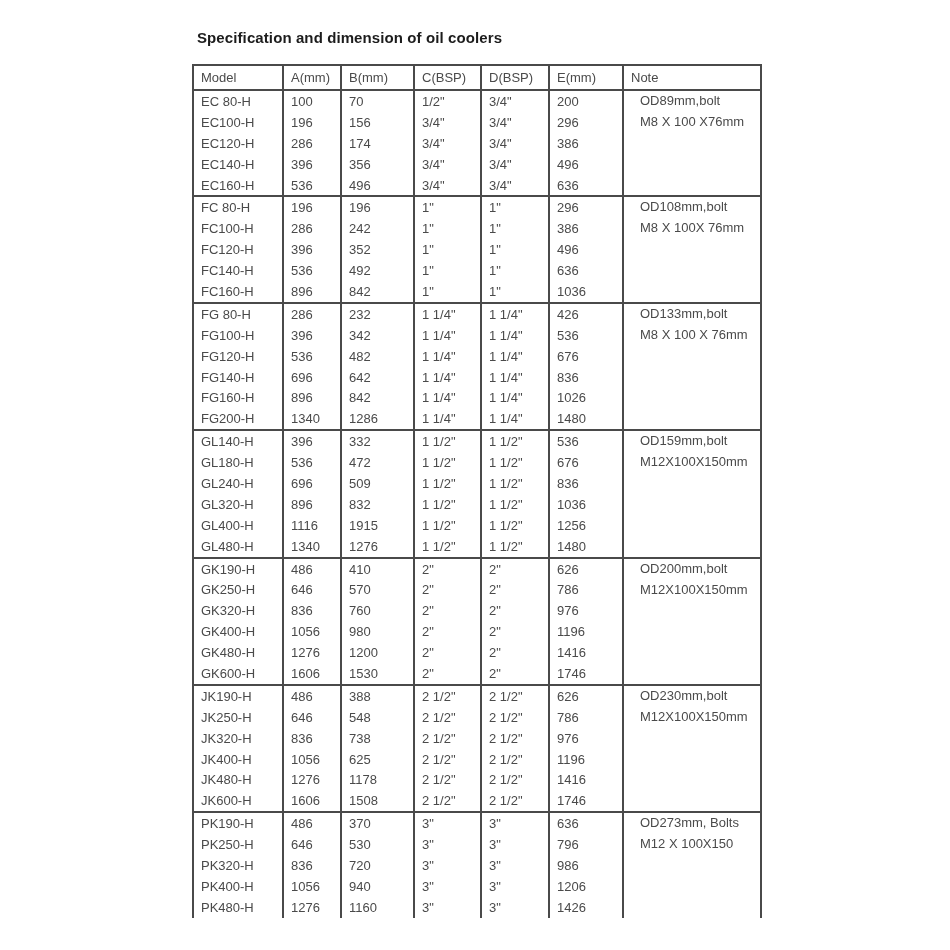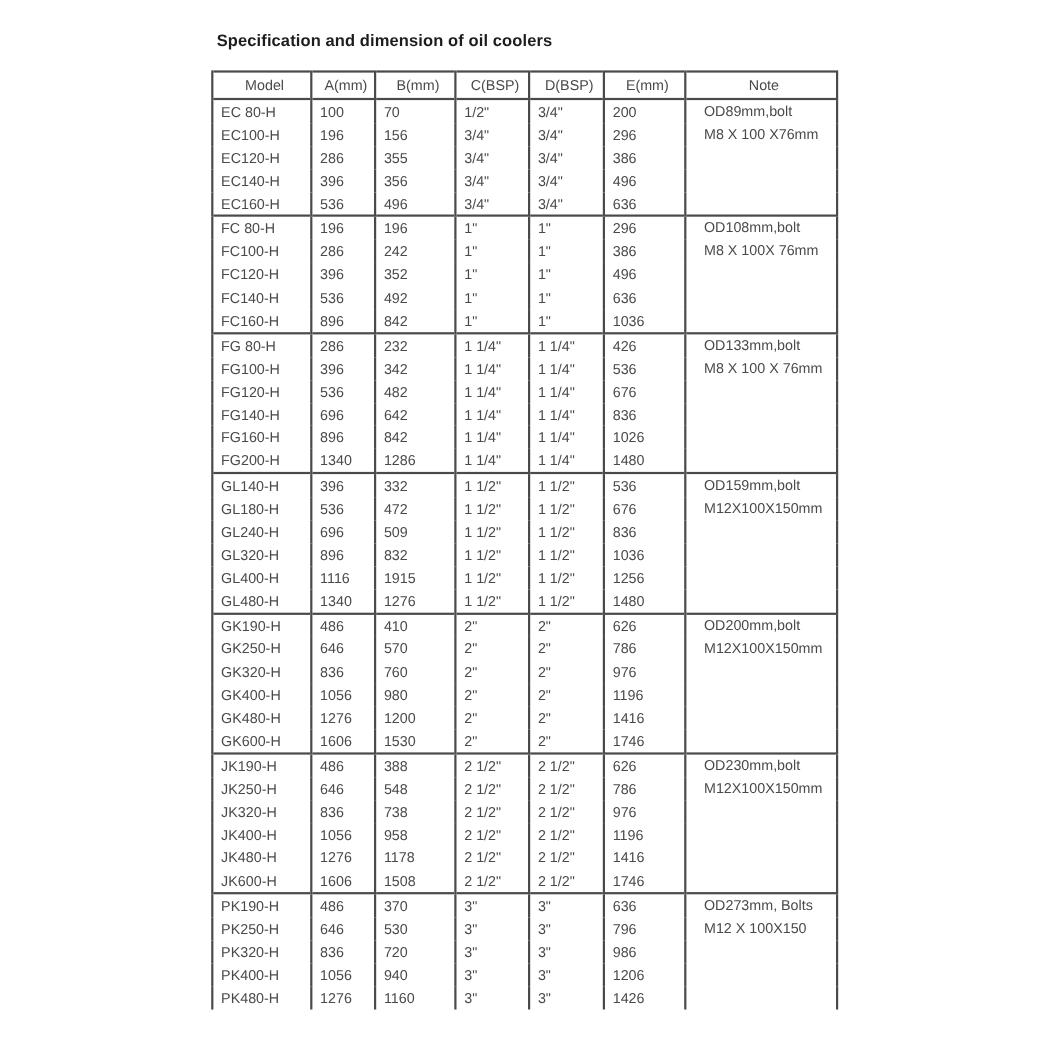--- a/index.html
+++ b/index.html
@@ -53,7 +53,6 @@
   table.spec-table thead th {
     height: 23px;
     vertical-align: middle;
-    text-align: center;
   }
   table.spec-table tbody td {
     height: 20.9px;

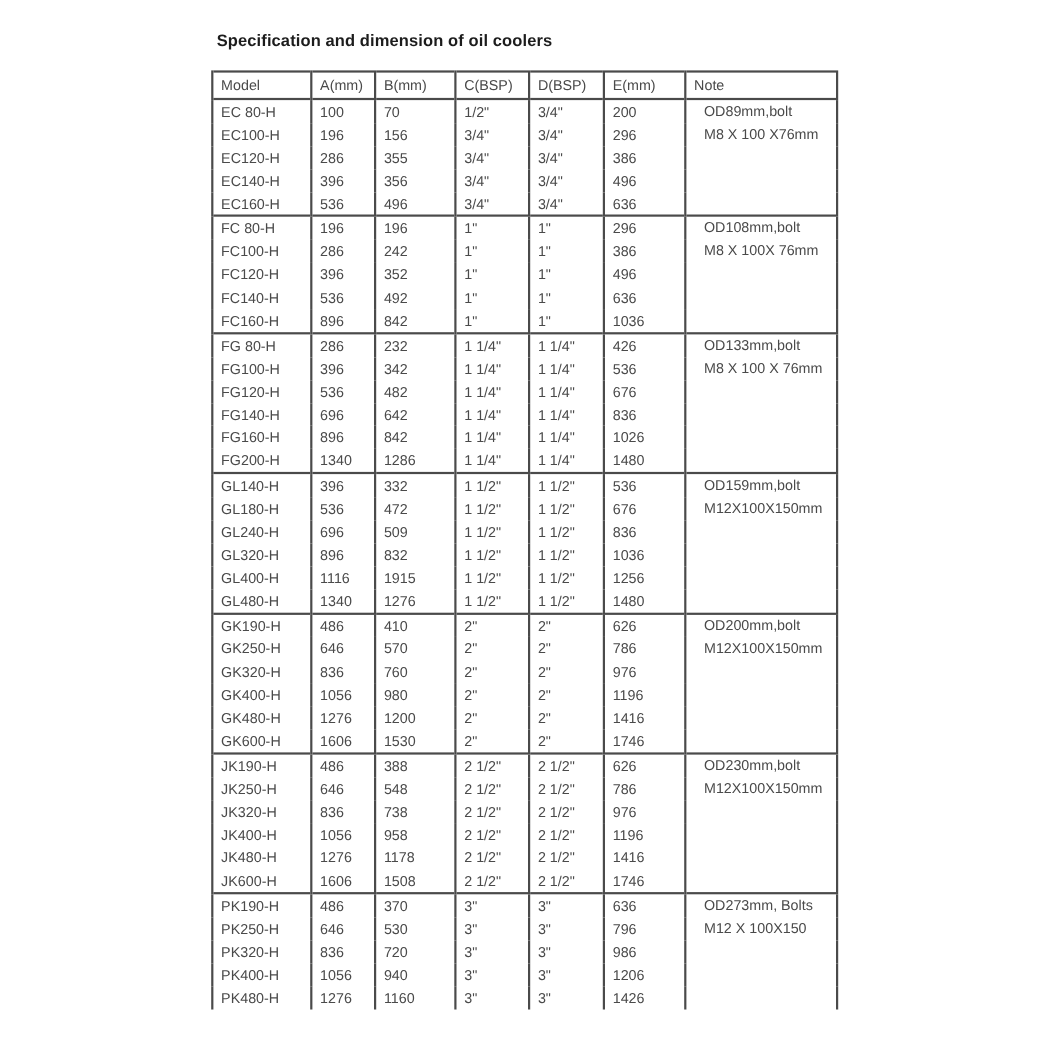--- a/index.html
+++ b/index.html
@@ -118,7 +118,7 @@
         <tr>
           <td>EC120-H</td>
           <td>286</td>
-          <td>355</td>
+          <td>174</td>
           <td>3/4"</td>
           <td>3/4"</td>
           <td>386</td>

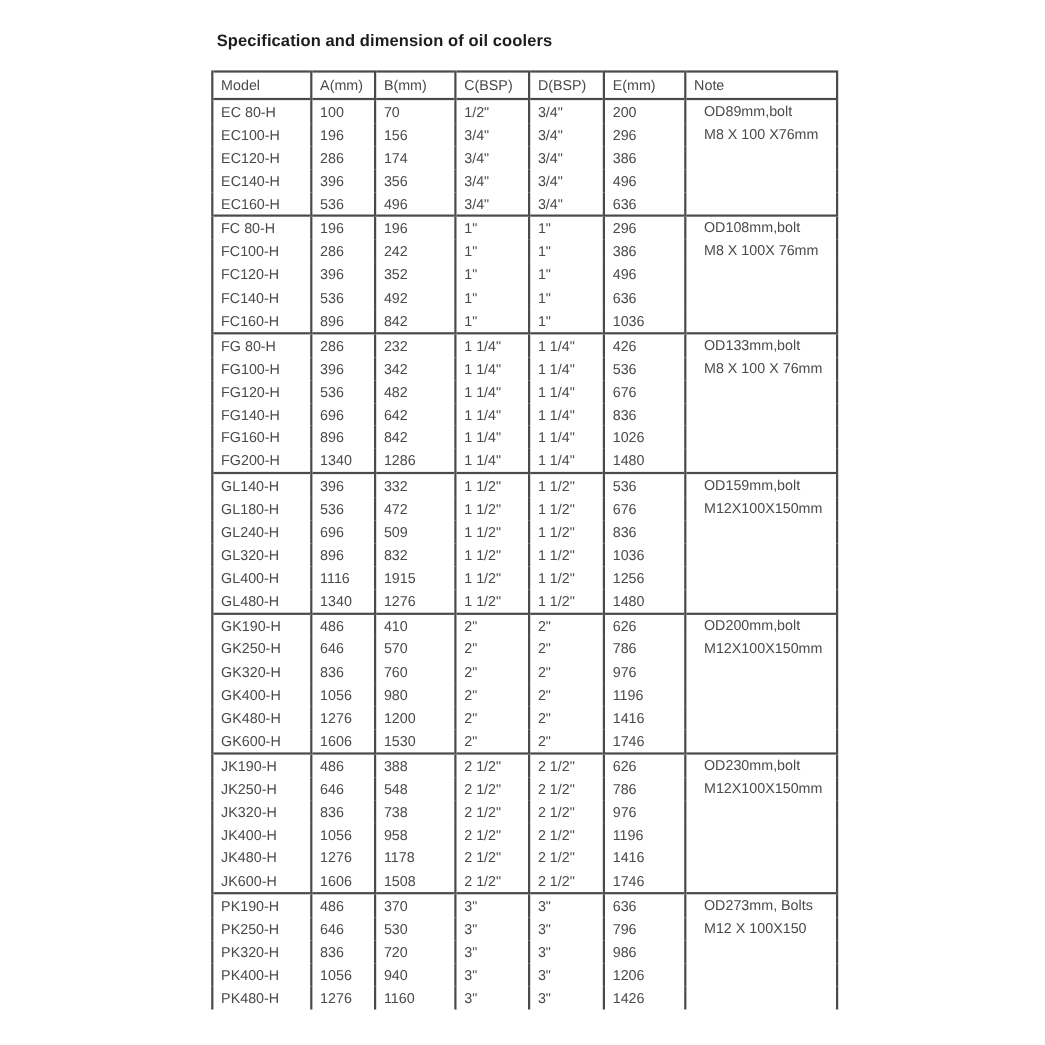--- a/index.html
+++ b/index.html
@@ -380,7 +380,7 @@
         <tr>
           <td>JK400-H</td>
           <td>1056</td>
-          <td>958</td>
+          <td>625</td>
           <td>2 1/2"</td>
           <td>2 1/2"</td>
           <td>1196</td>

